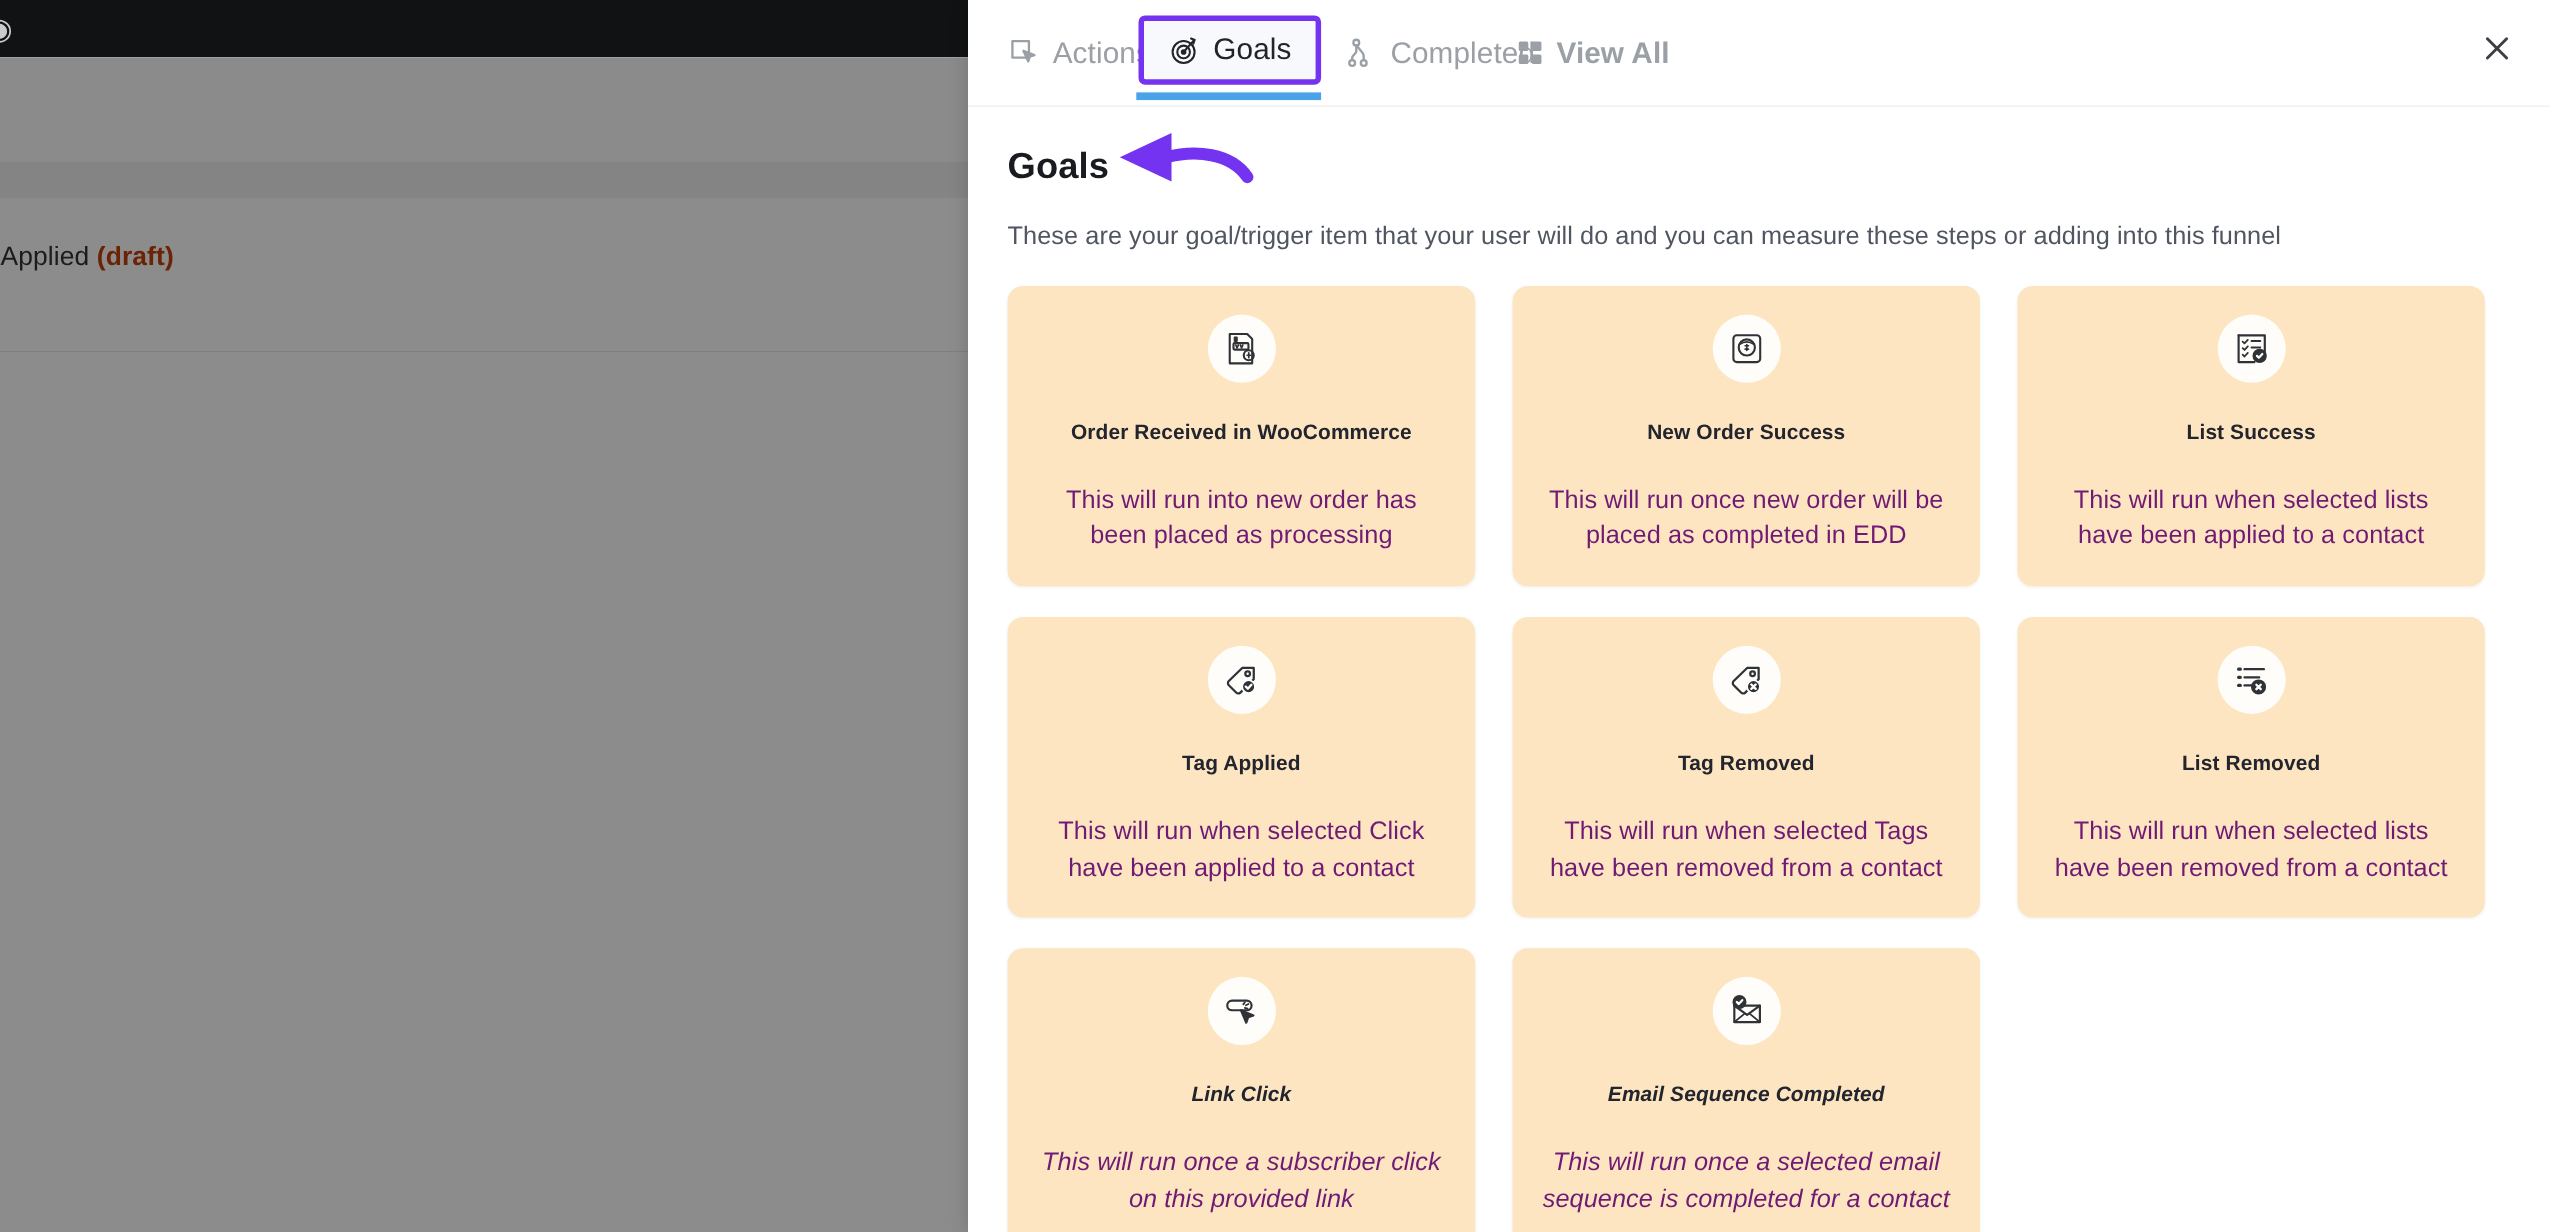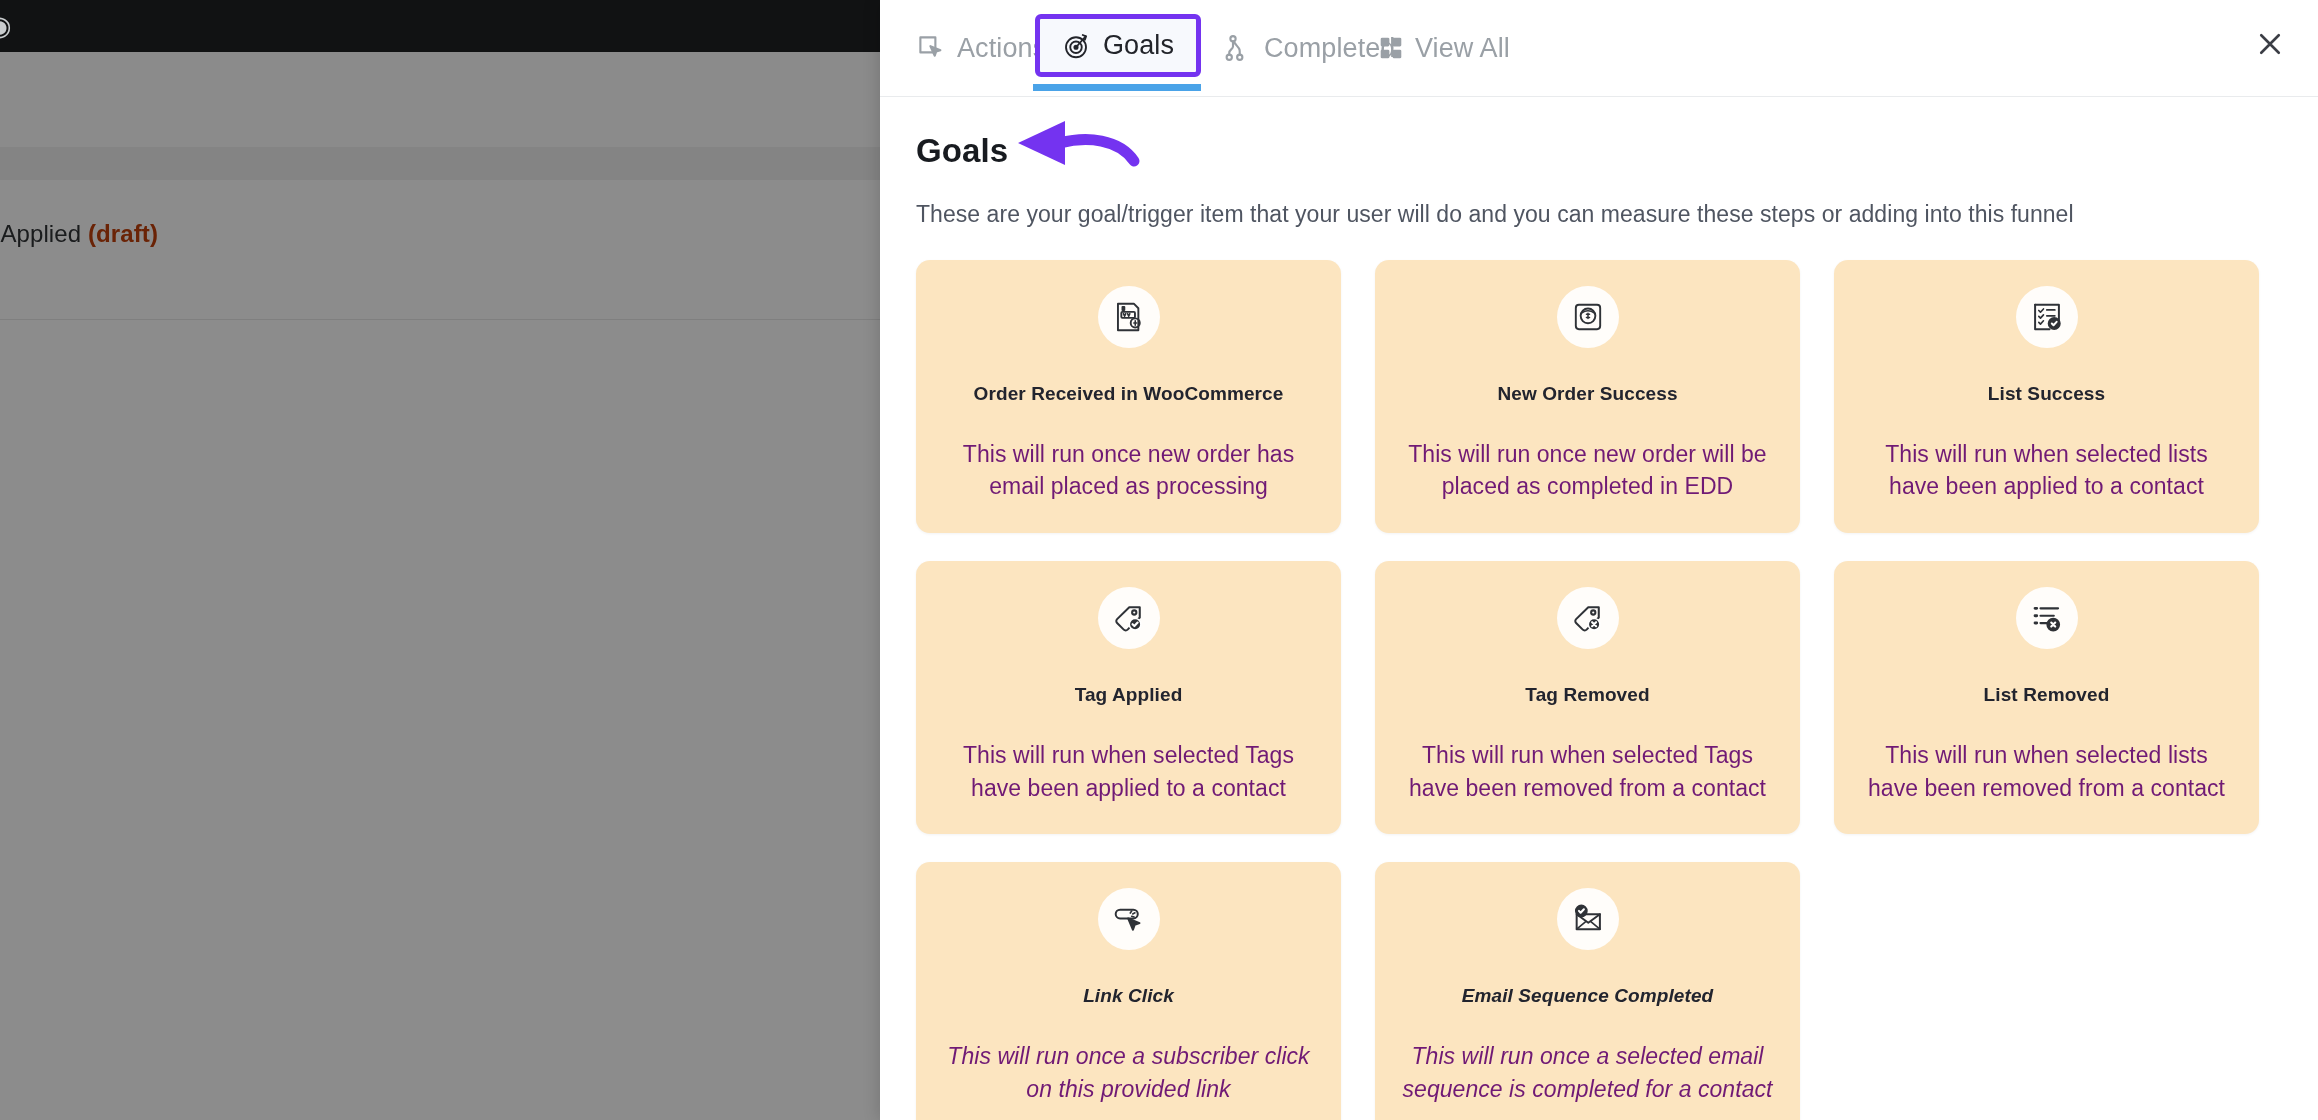--- a/index.html
+++ b/index.html
@@ -79,7 +79,7 @@
   #tab-actions   { left: 36px; }
   #tab-goals     { left: 155px; }
   #tab-condition { left: 343px; }
-  #tab-viewall   { left: 498px; }
+  #tab-viewall   { left: 498px; font-weight: bold; }
 
   
   #tab-goals {

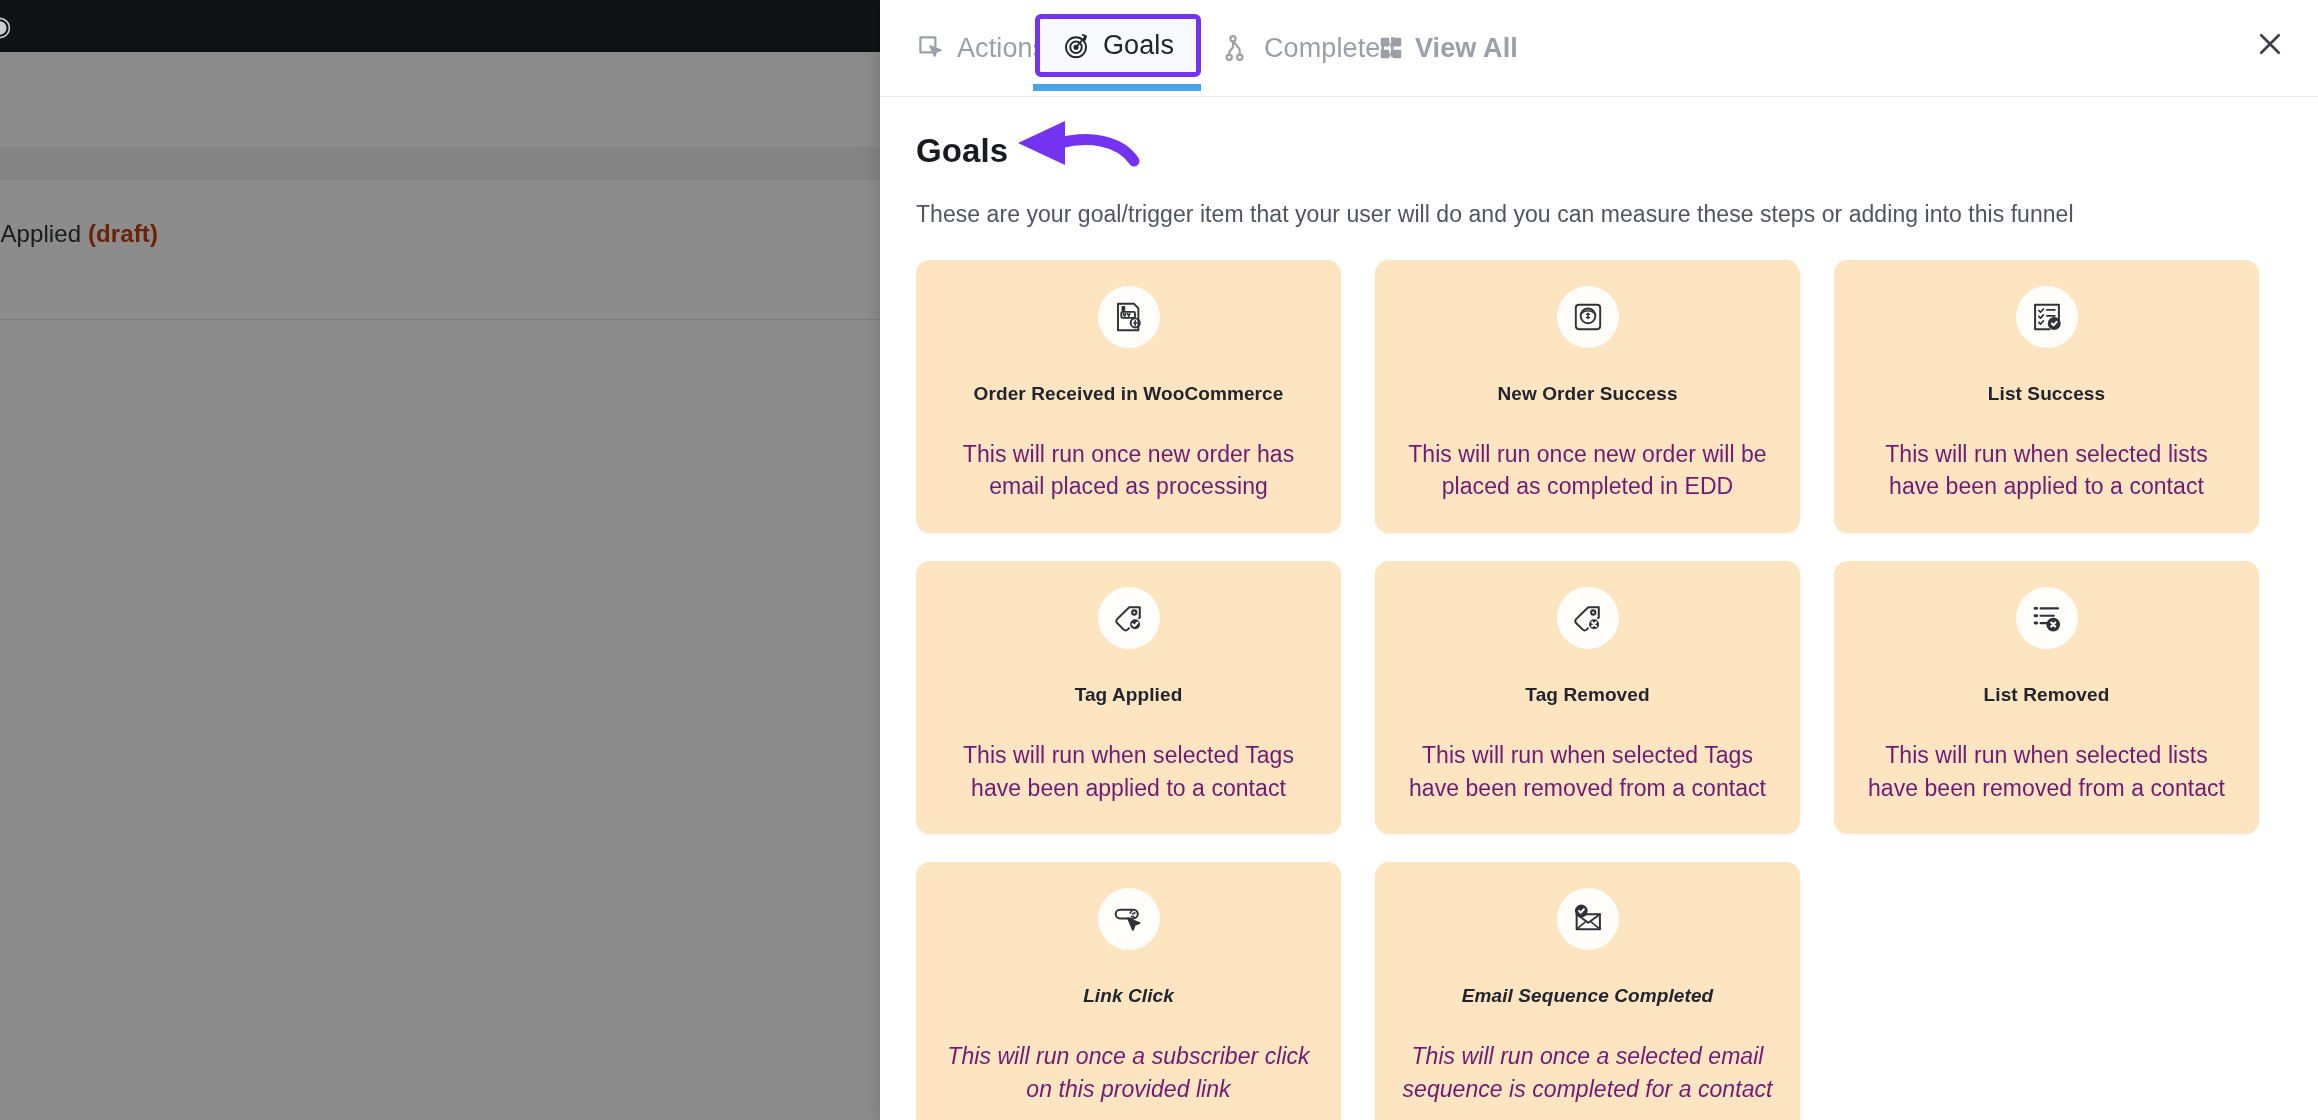--- a/index.html
+++ b/index.html
@@ -268,7 +268,7 @@
           </svg>
         </div>
         <div class="goal-title">Order Received in WooCommerce</div>
-        <div class="goal-desc">This will run once new order has email placed as processing</div>
+        <div class="goal-desc">This will run into new order has been placed as processing</div>
       </div>
 
       <div class="goal-card r1">

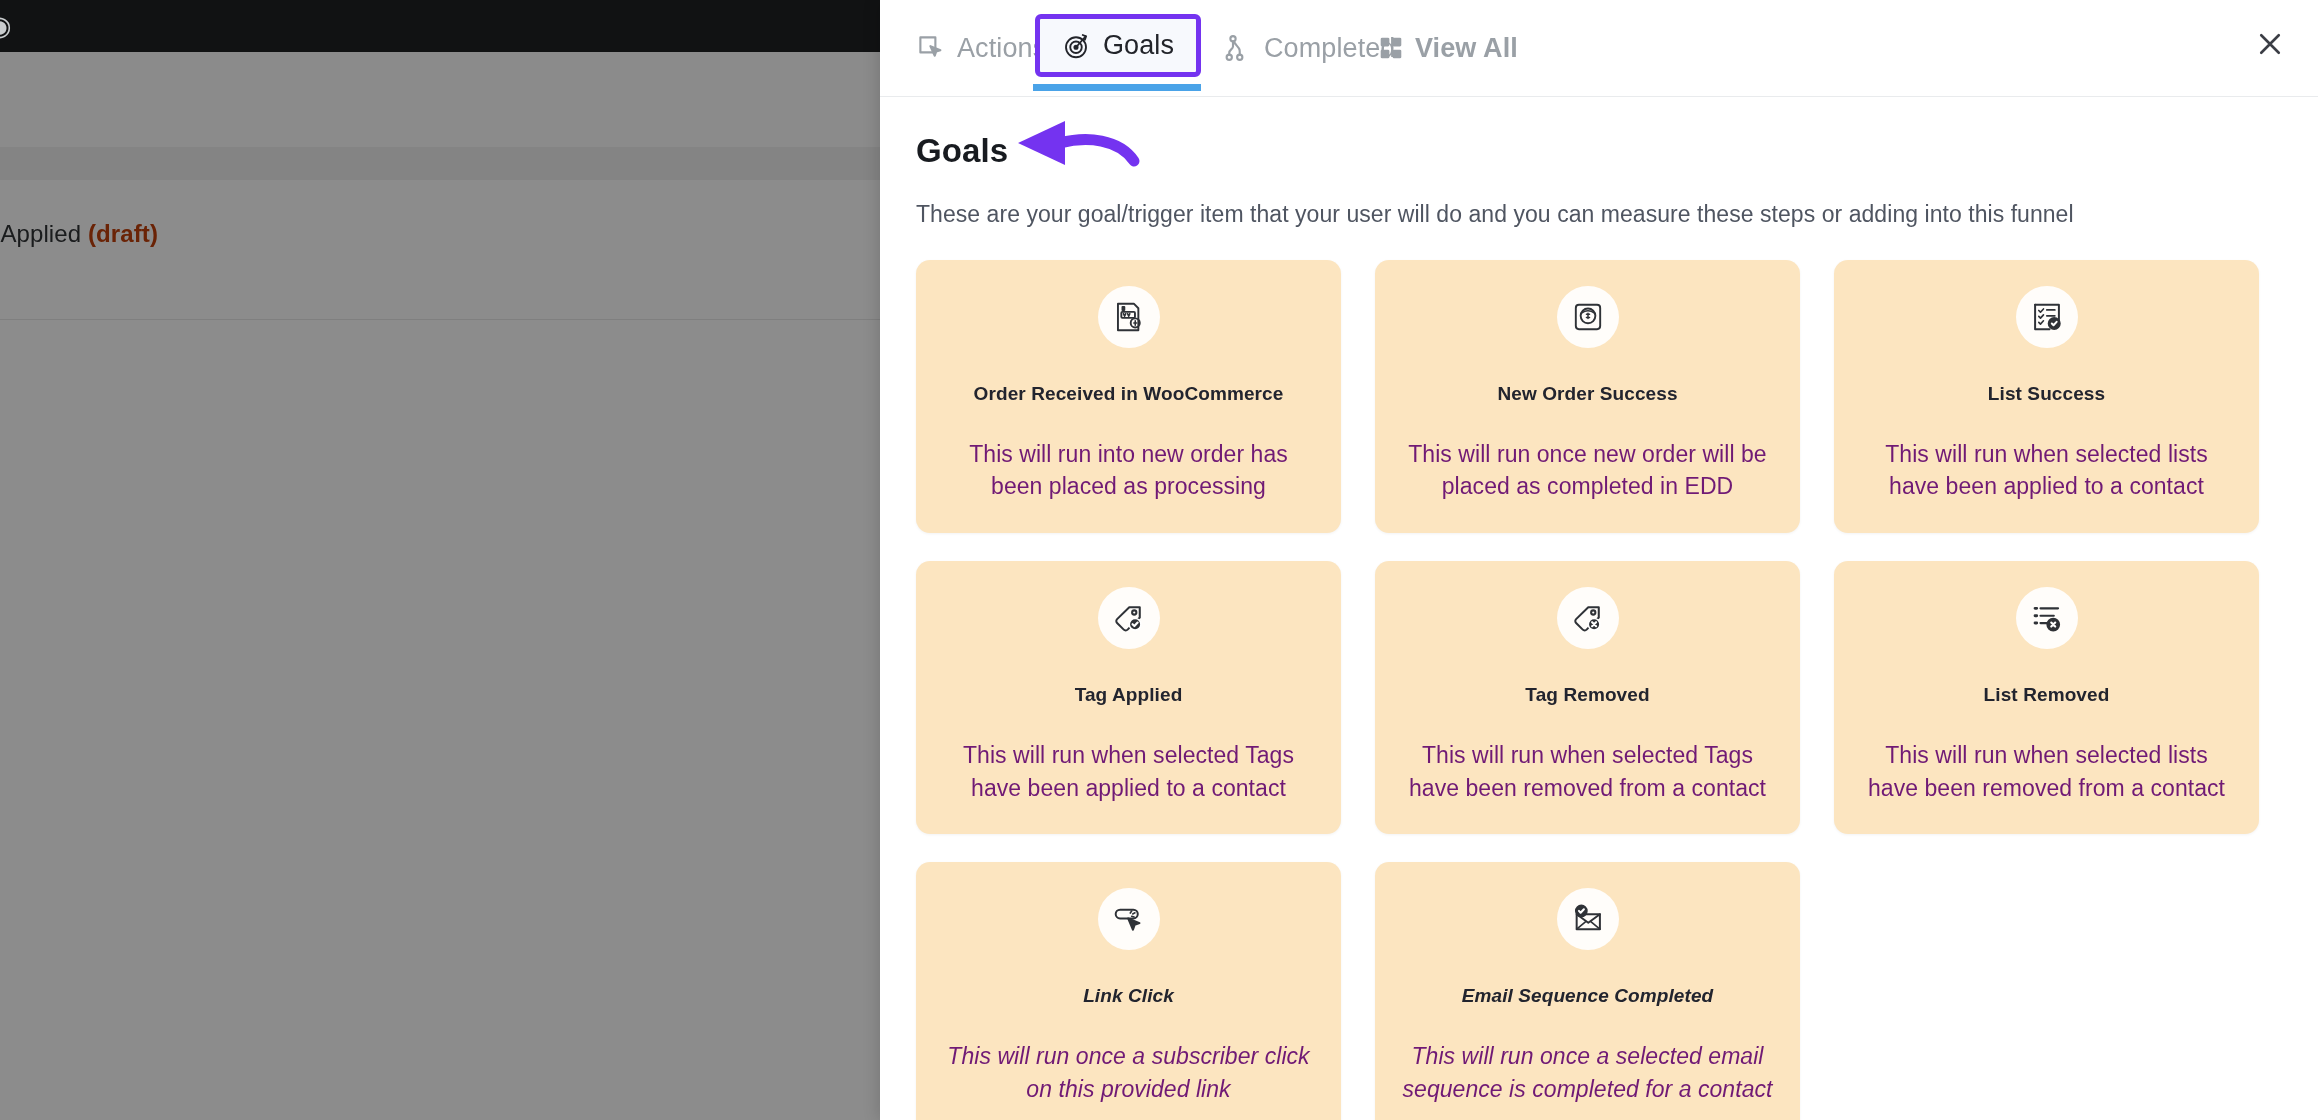--- a/index.html
+++ b/index.html
@@ -309,7 +309,7 @@
           </svg>
         </div>
         <div class="goal-title">Tag Applied</div>
-        <div class="goal-desc">This will run when selected Tags have been applied to a contact</div>
+        <div class="goal-desc">This will run when selected Click have been applied to a contact</div>
       </div>
 
       <div class="goal-card r2">

